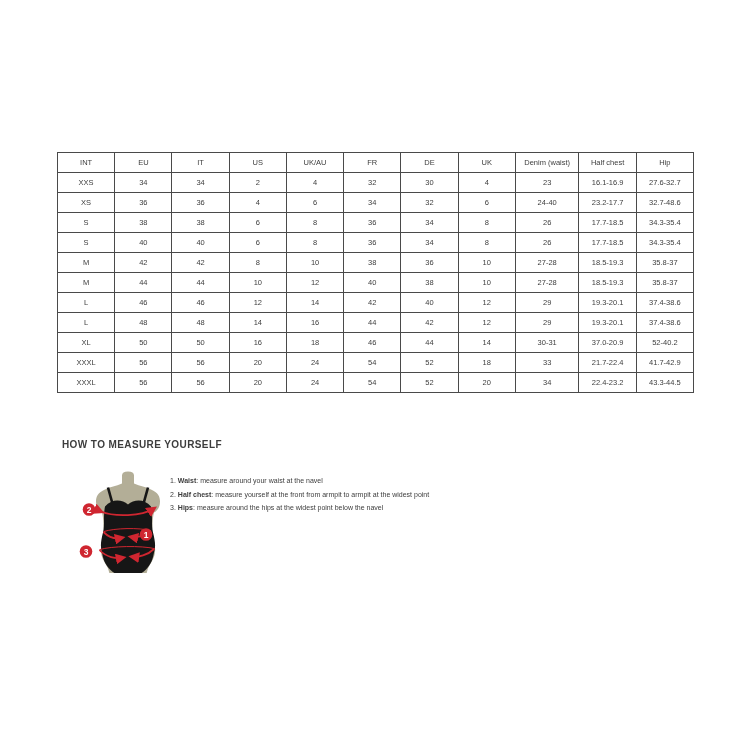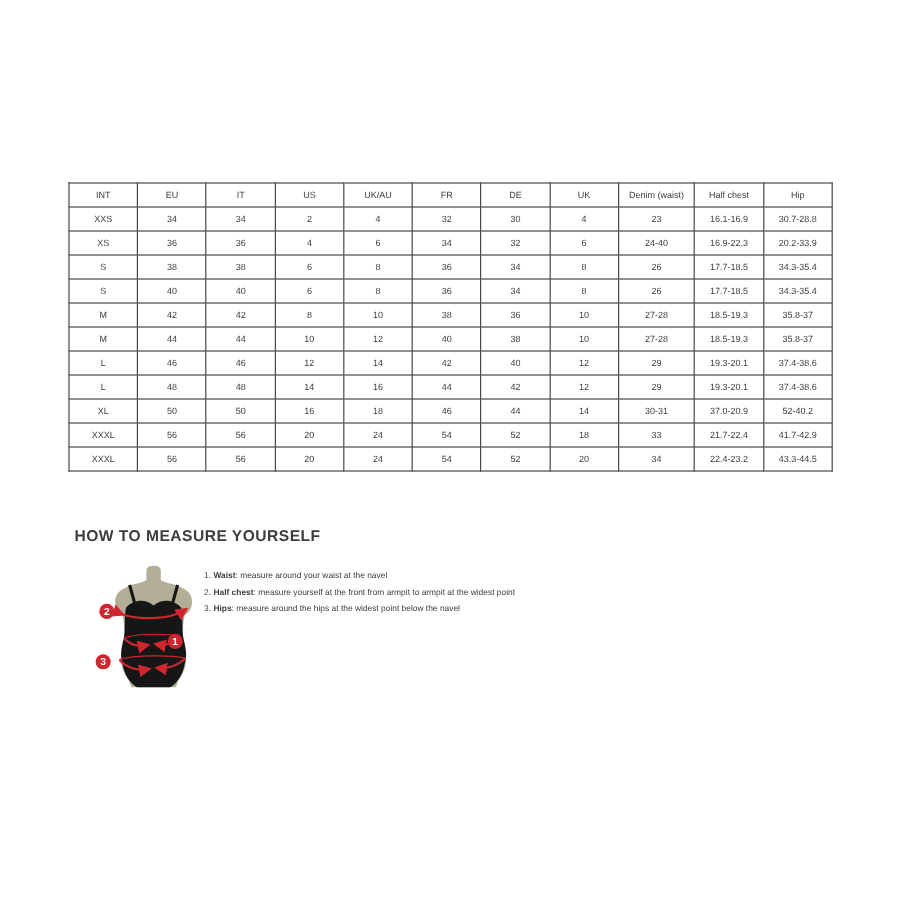--- a/index.html
+++ b/index.html
@@ -65,7 +65,7 @@
           <td>4</td>
           <td>23</td>
           <td>16.1-16.9</td>
-          <td>30.7-28.8</td>
+          <td>27.6-32.7</td>
         </tr>
         <tr>
           <td>XS</td>

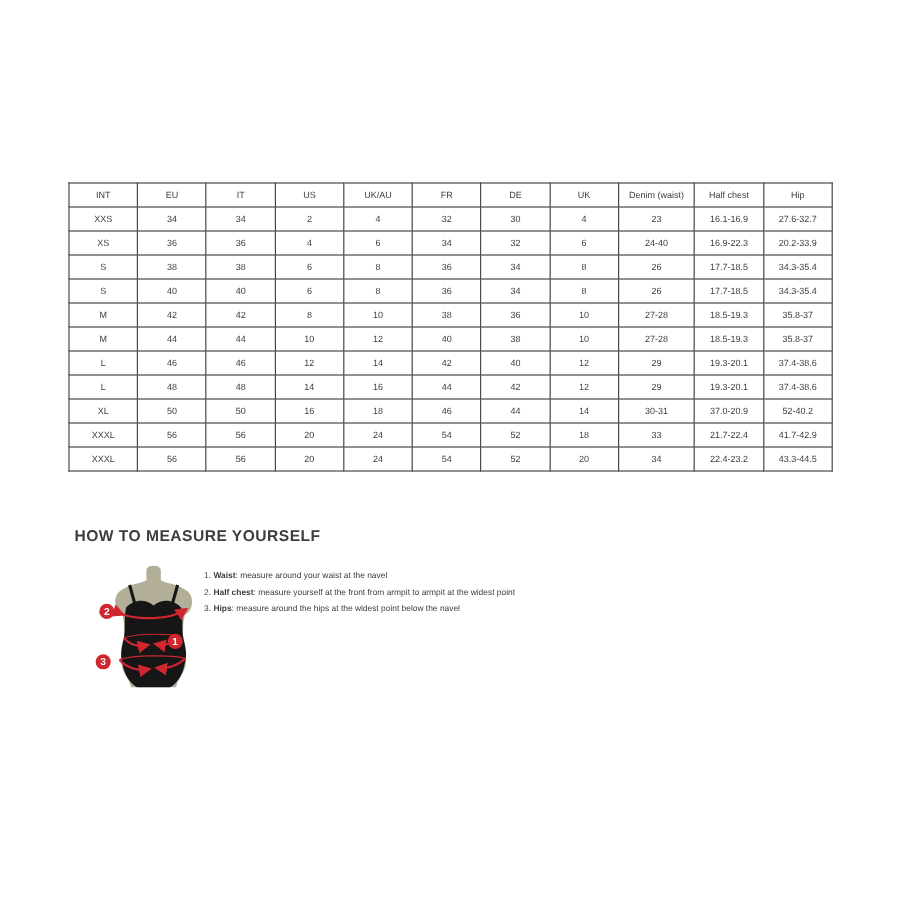--- a/index.html
+++ b/index.html
@@ -77,7 +77,7 @@
           <td>32</td>
           <td>6</td>
           <td>24-40</td>
-          <td>16.9-22.3</td>
+          <td>23.2-17.7</td>
           <td>20.2-33.9</td>
         </tr>
         <tr>

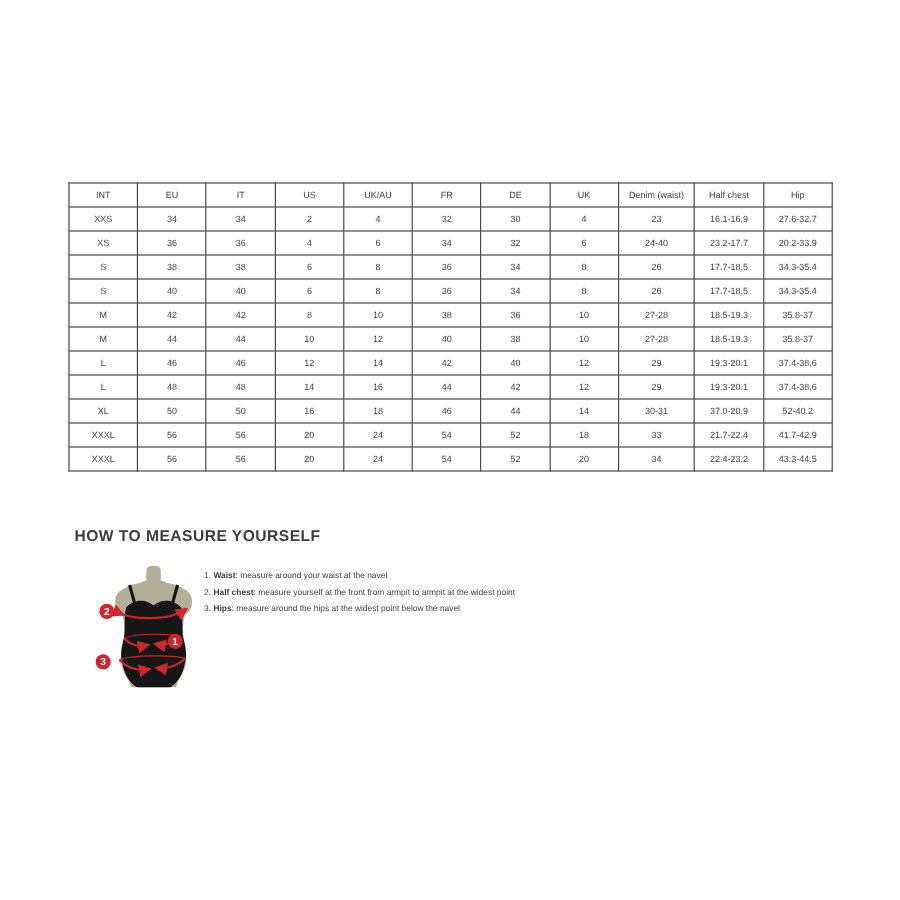--- a/index.html
+++ b/index.html
@@ -78,7 +78,7 @@
           <td>6</td>
           <td>24-40</td>
           <td>23.2-17.7</td>
-          <td>20.2-33.9</td>
+          <td>32.7-48.6</td>
         </tr>
         <tr>
           <td>S</td>

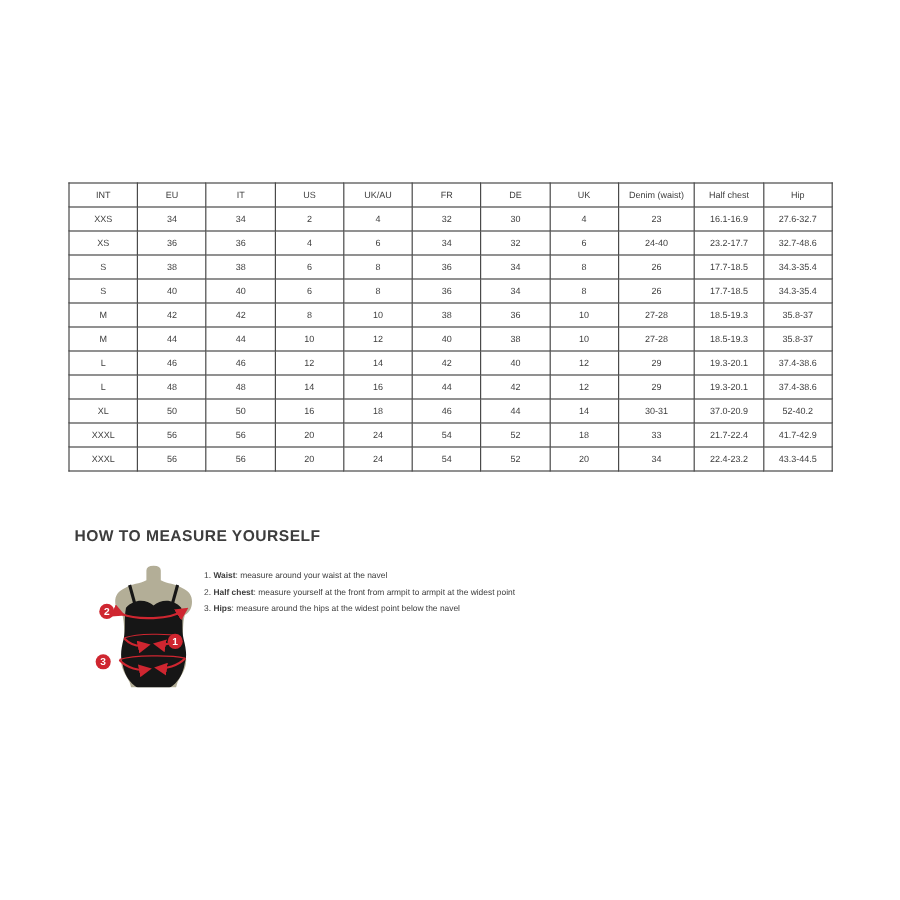--- a/index.html
+++ b/index.html
@@ -11,7 +11,7 @@
         border:1px solid #4a4a4a;height:19px;padding:0;
         font-size:7.5px;font-weight:normal;text-align:center;vertical-align:middle;
         color:#3d3d3d;white-space:nowrap;overflow:hidden;}
-  .measure-title{position:absolute;left:62px;top:439px;font-size:13px;font-weight:bold;
+  .measure-title{position:absolute;left:62px;top:439px;font-size:10px;font-weight:bold;
         letter-spacing:.4px;color:#3d3d3d;}
   .figure-wrap{position:absolute;left:70px;top:468px;width:112px;height:132px;}
   .instructions{position:absolute;left:170px;top:474px;font-size:7px;color:#3d3d3d;}

